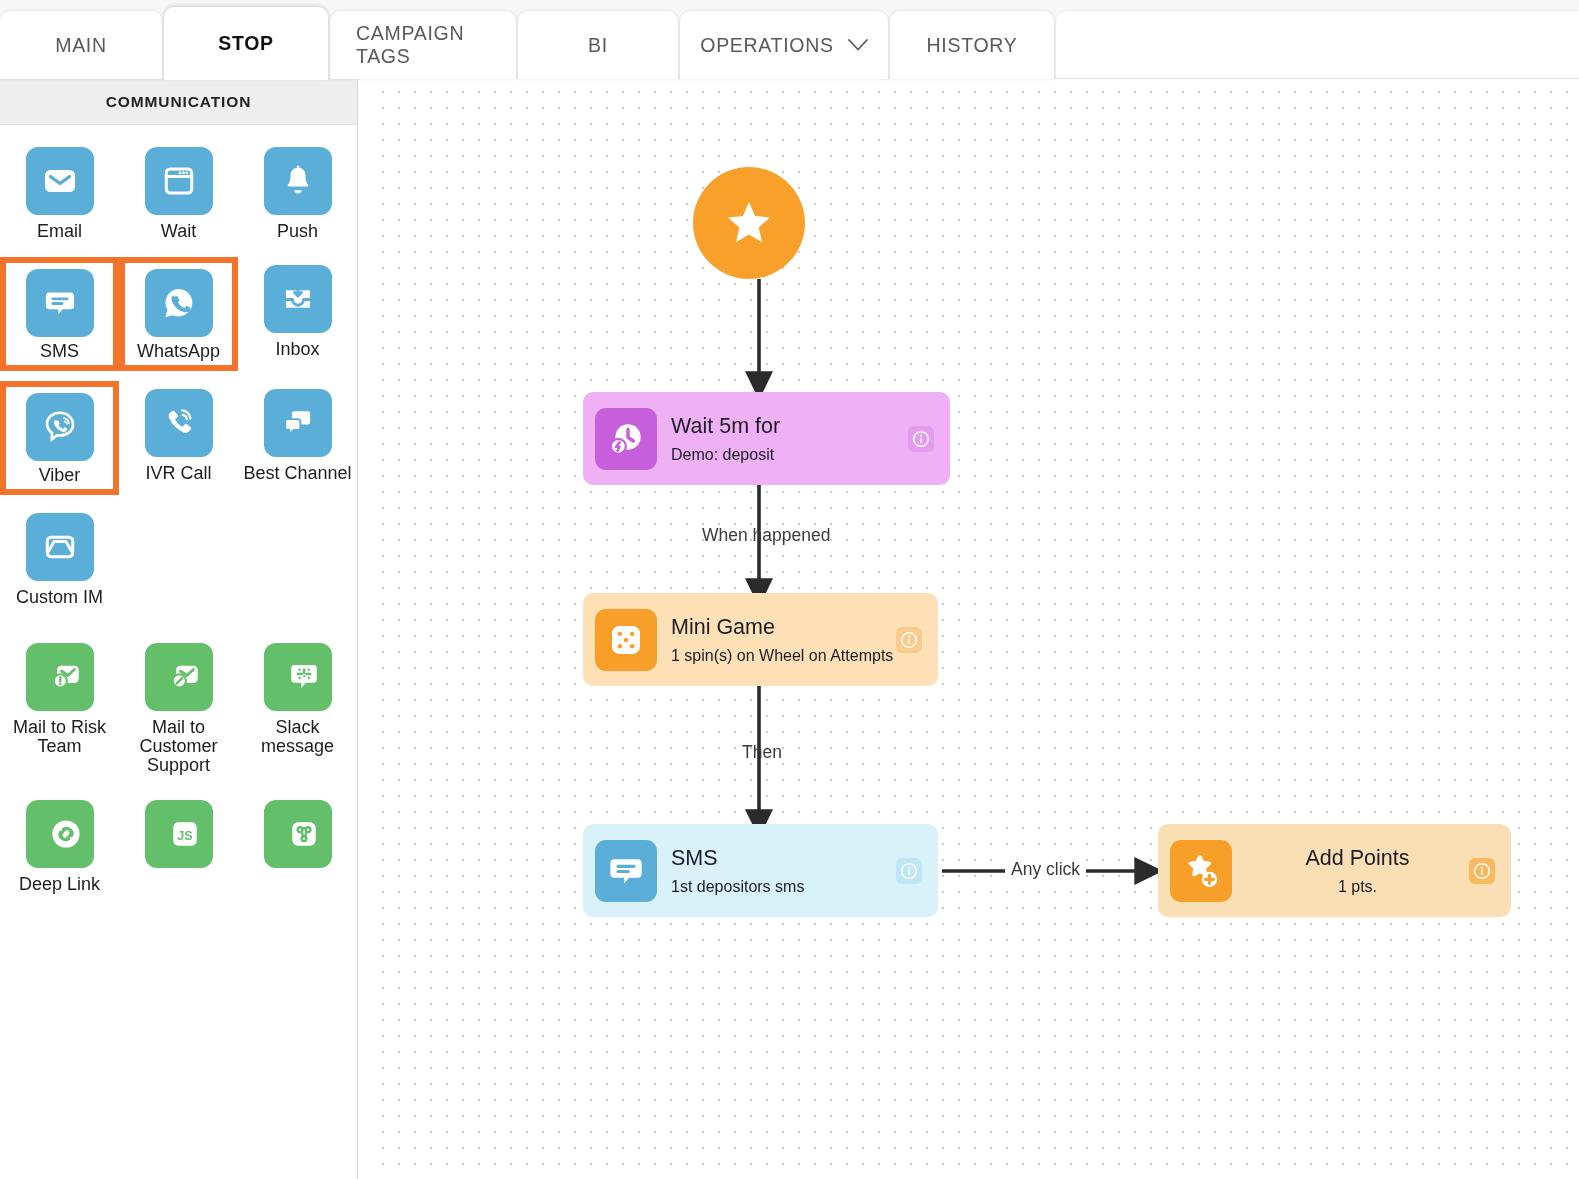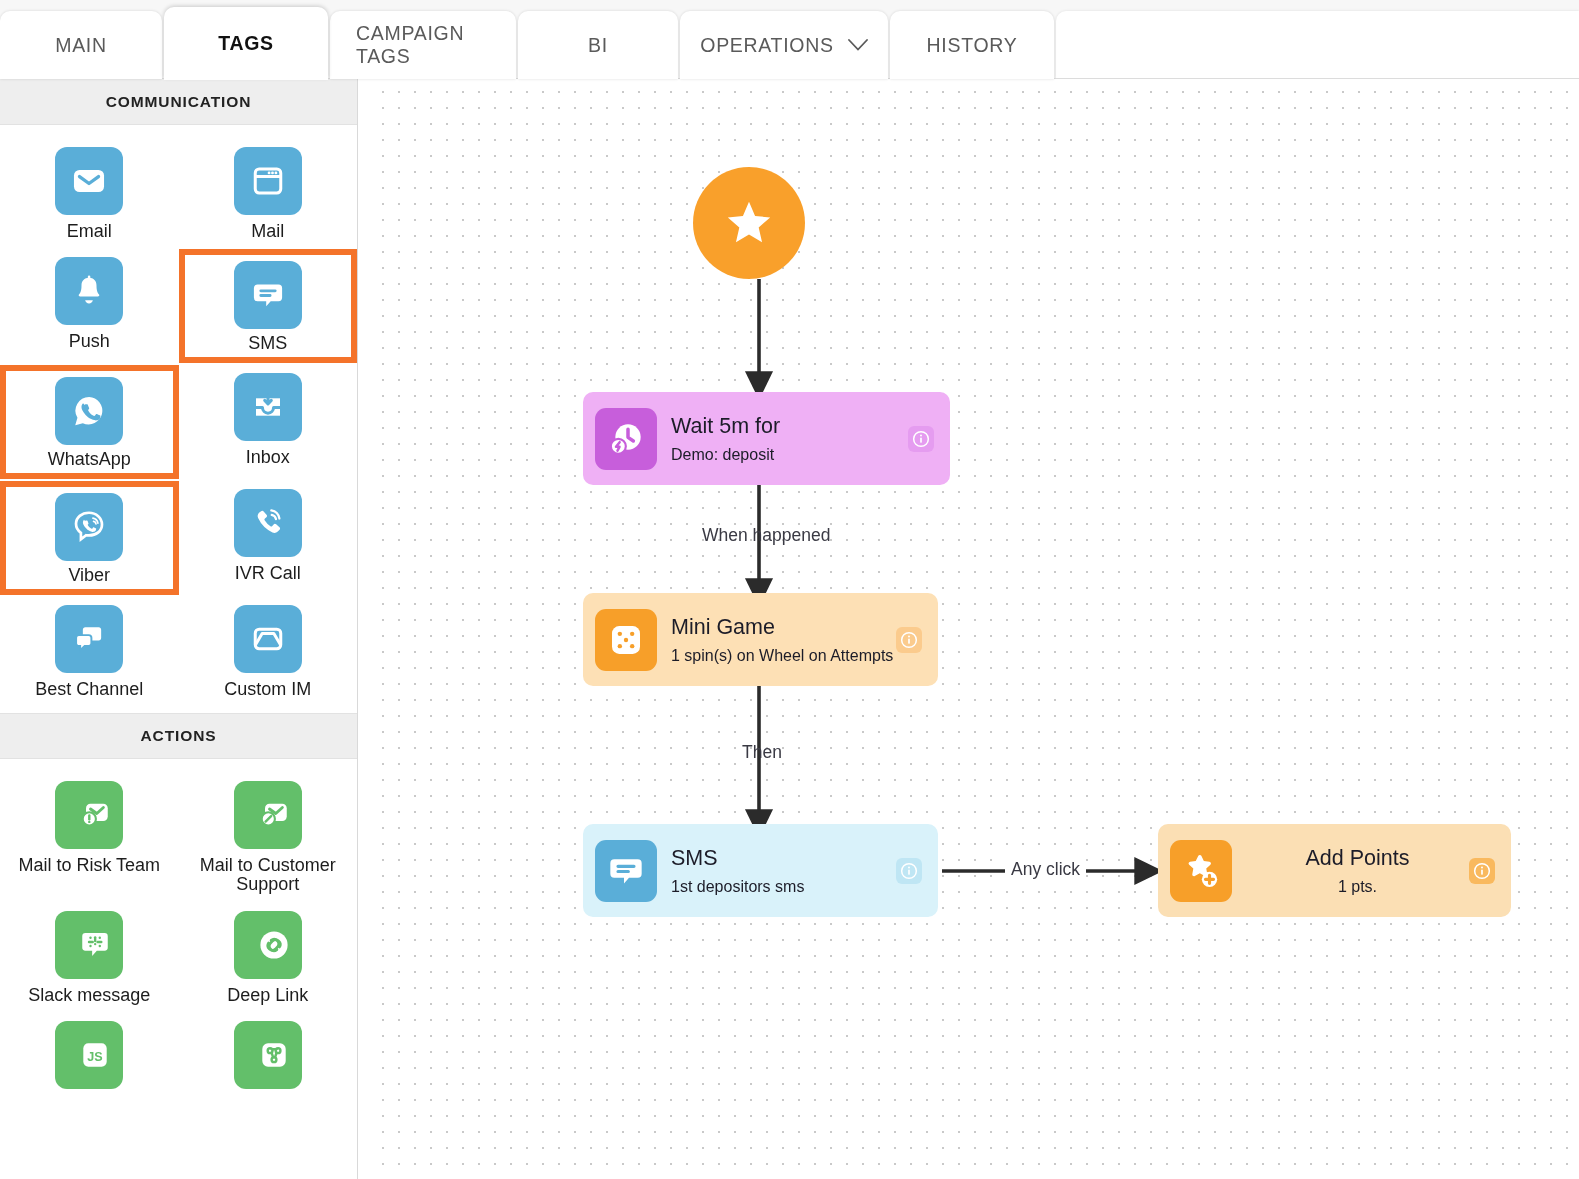--- a/index.html
+++ b/index.html
@@ -167,7 +167,7 @@
       <span>MAIN</span>
     </div>
     <div class="tab active" style="width:164px;">
-      <span>TAGS</span>
+      <span>STOP</span>
     </div>
     <div class="tab" style="width:186px;">
       <span>CAMPAIGN TAGS</span>

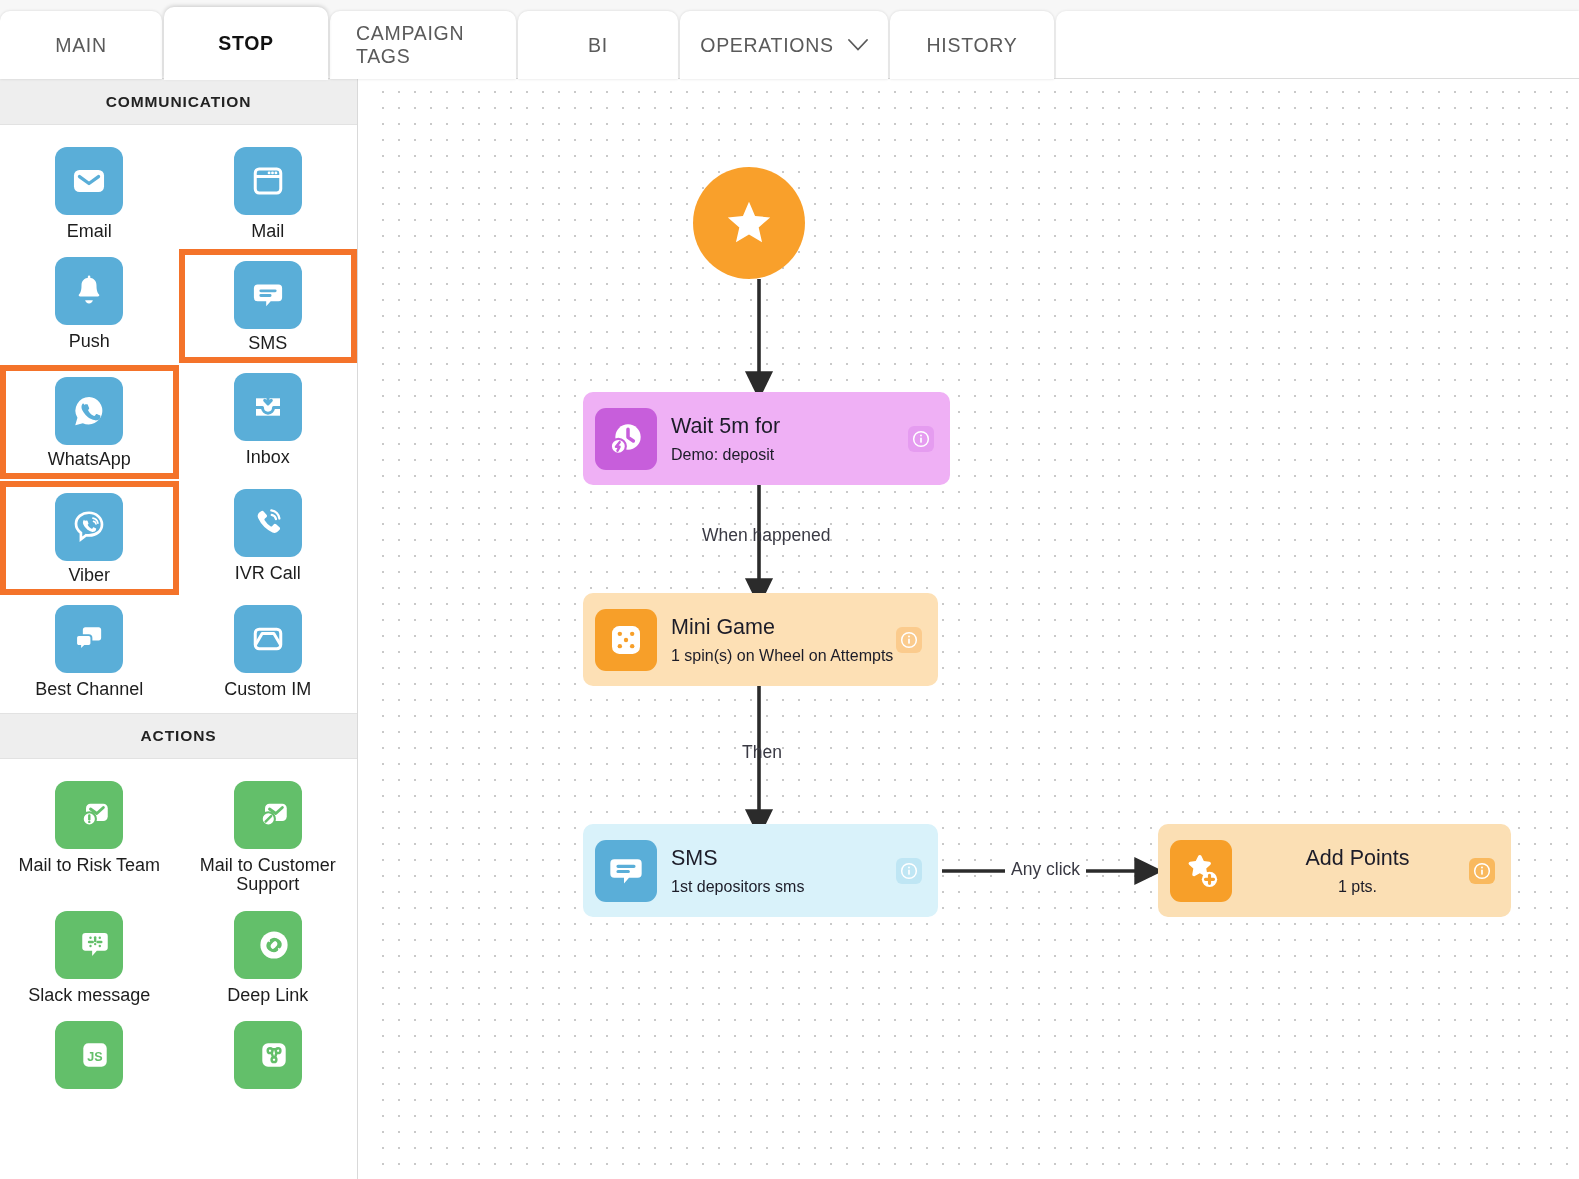--- a/index.html
+++ b/index.html
@@ -64,9 +64,9 @@
     border-bottom:1px solid #e2e2e2;
   }
   .grid {
-    display:grid; grid-template-columns: 1fr 1fr;
+    display:grid; grid-template-columns: 1fr 1fr 1fr;
     padding:14px 0 8px 0;
-    row-gap:2px;
+    row-gap:10px;
   }
   .palette-item{
     display:flex; flex-direction:column; align-items:center;

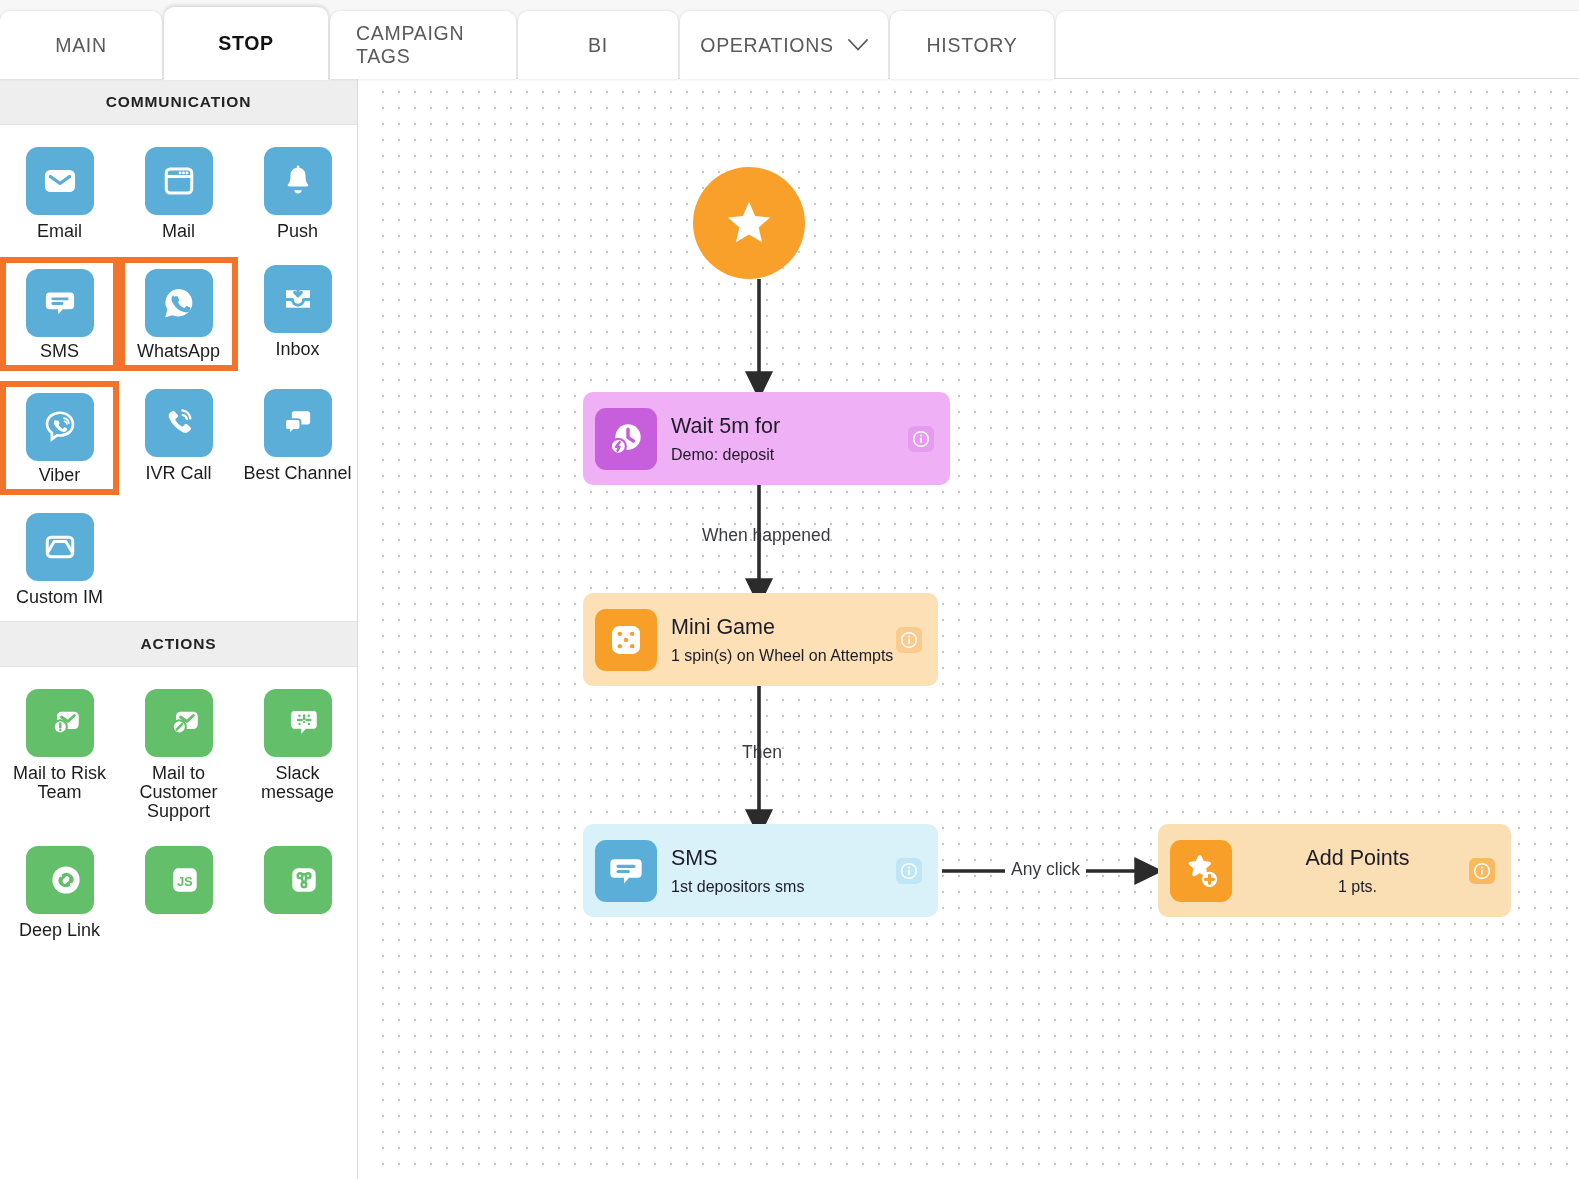--- a/index.html
+++ b/index.html
@@ -217,7 +217,7 @@
               <circle cx="12.7" cy="6.6" r="0.95" fill="#fff"></circle>
           </svg>
         </div>
-        <div class="plabel">Mail</div>
+        <div class="plabel">Wait</div>
       </div>
 
       <div class="palette-item">

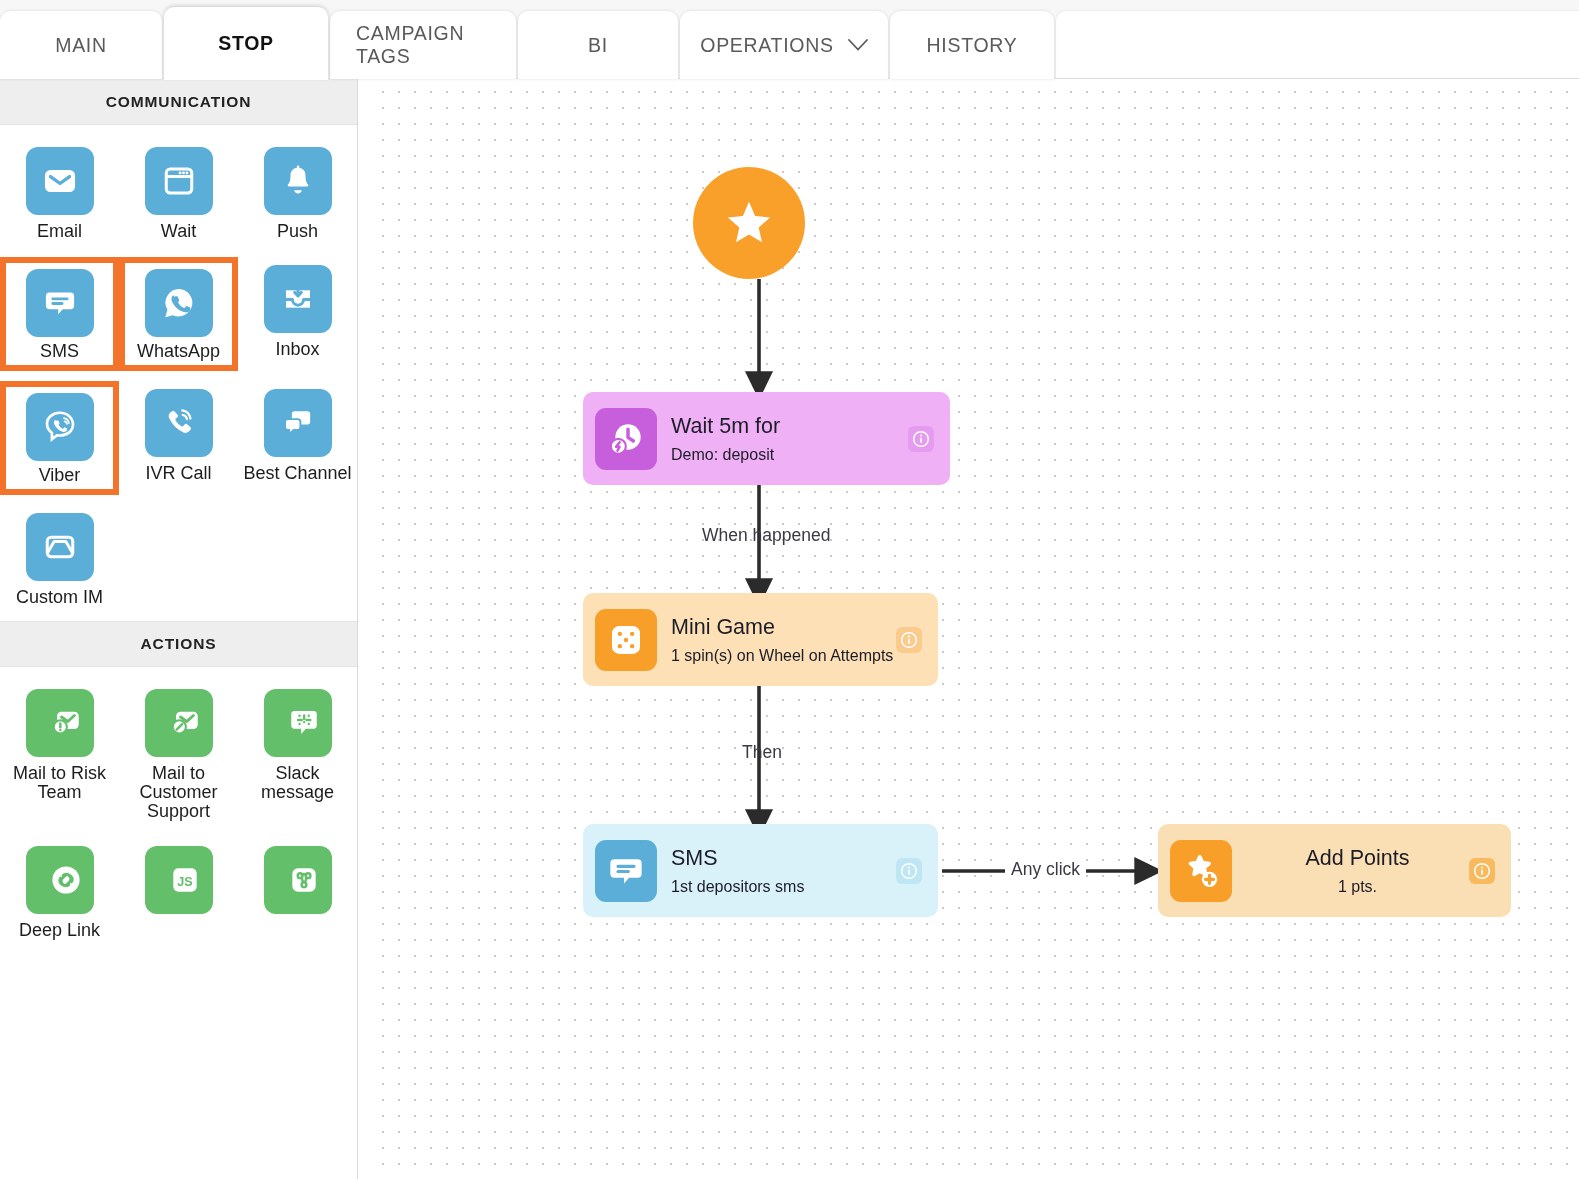--- a/index.html
+++ b/index.html
@@ -305,9 +305,6 @@
 
     </div>
 
-    <div class="section-header" style="border-top:1px solid #e2e2e2;">
-      <span>ACTIONS</span>
-    </div>
 
     <div class="grid">
 

